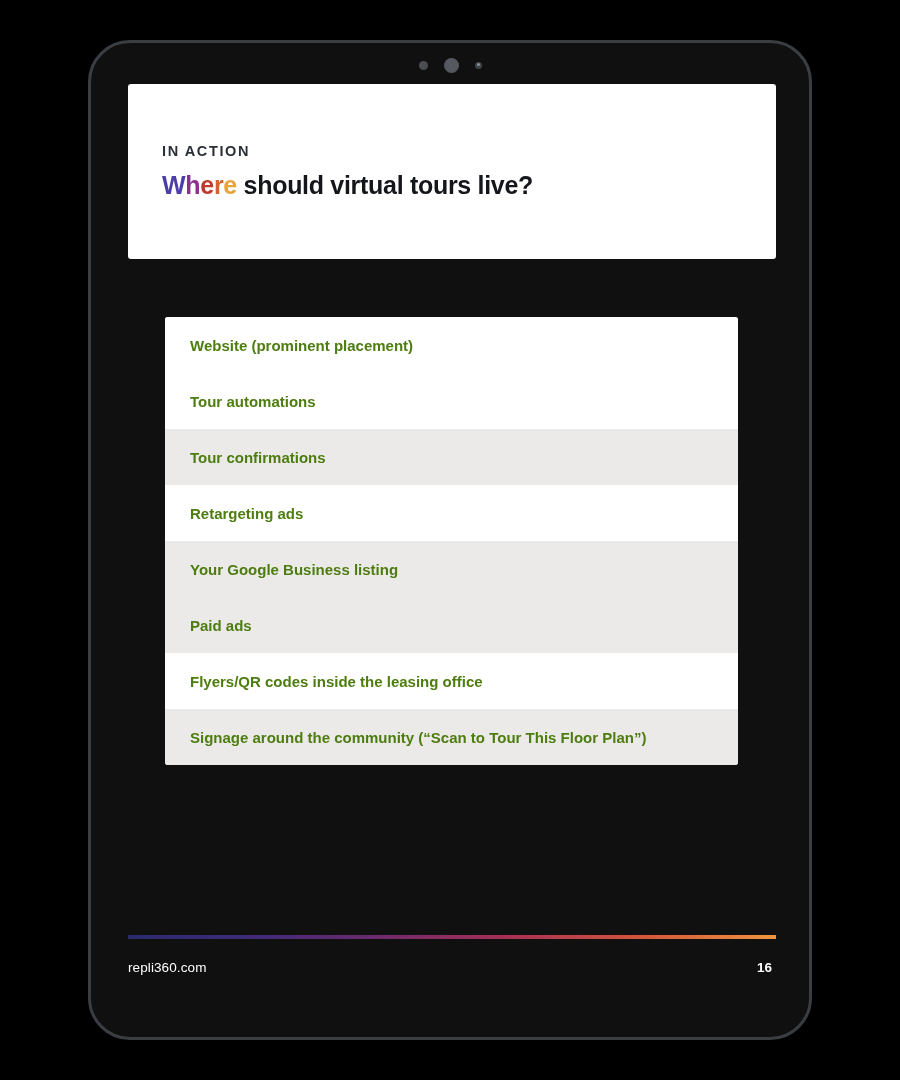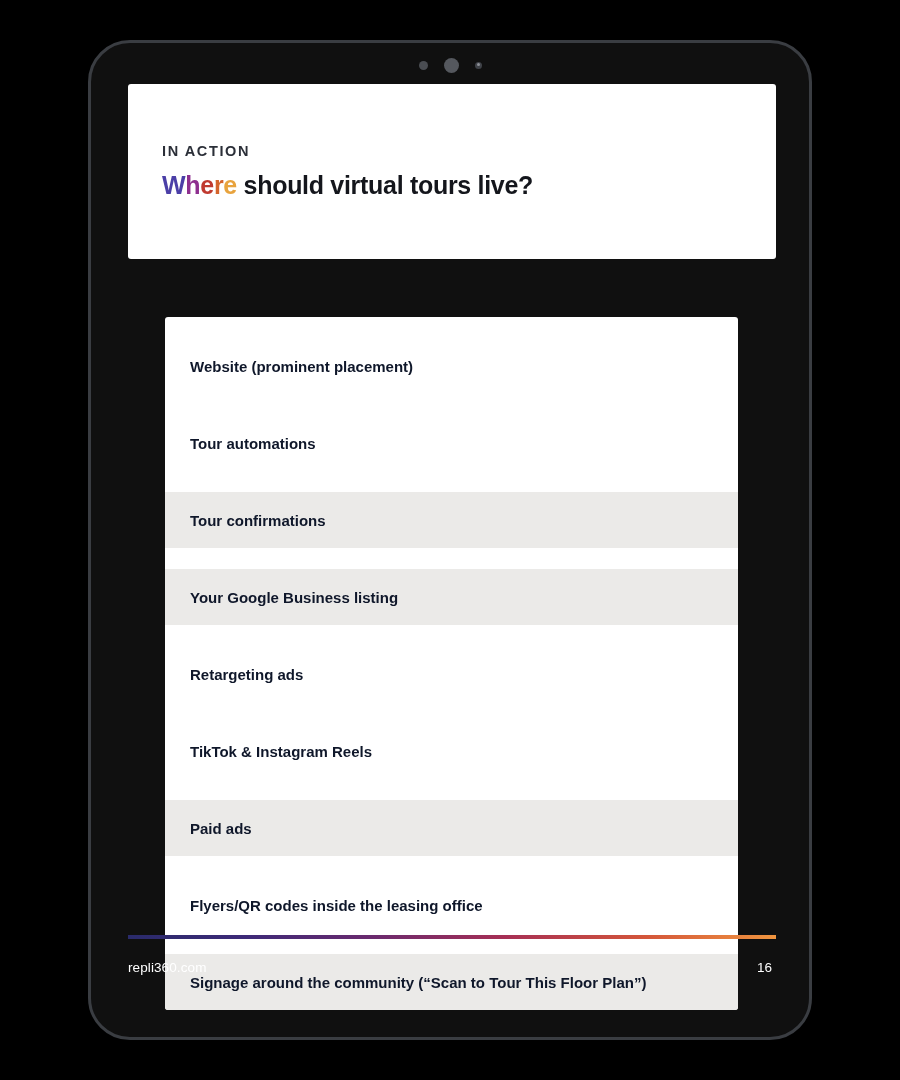--- a/index.html
+++ b/index.html
@@ -134,9 +134,8 @@
     box-sizing: border-box;
     font-size: 15px;
     font-weight: bold;
-    color: #0f172a;
+    color: #4d7c0f;
     background: #ffffff;
-    margin-top: 21px;
   }
   .row.alt {
     background: #ebeae8;

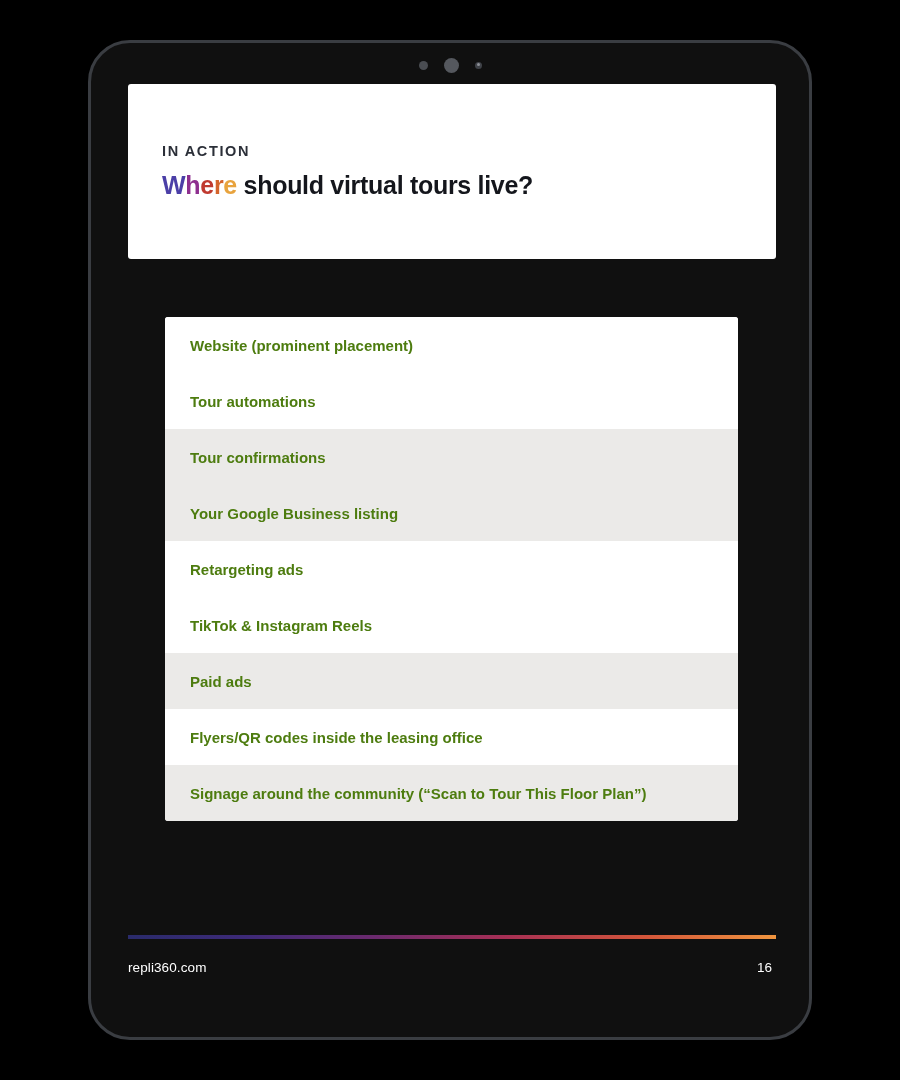--- a/index.html
+++ b/index.html
@@ -201,11 +201,11 @@
         <div class="row alt">
             <span>Tour confirmations</span>
           </div>
+        <div class="row">
+            <span>Retargeting ads</span>
+          </div>
         <div class="row alt">
             <span>Your Google Business listing</span>
-          </div>
-        <div class="row">
-            <span>Retargeting ads</span>
           </div>
         <div class="row">
             <span>TikTok &amp; Instagram Reels</span>

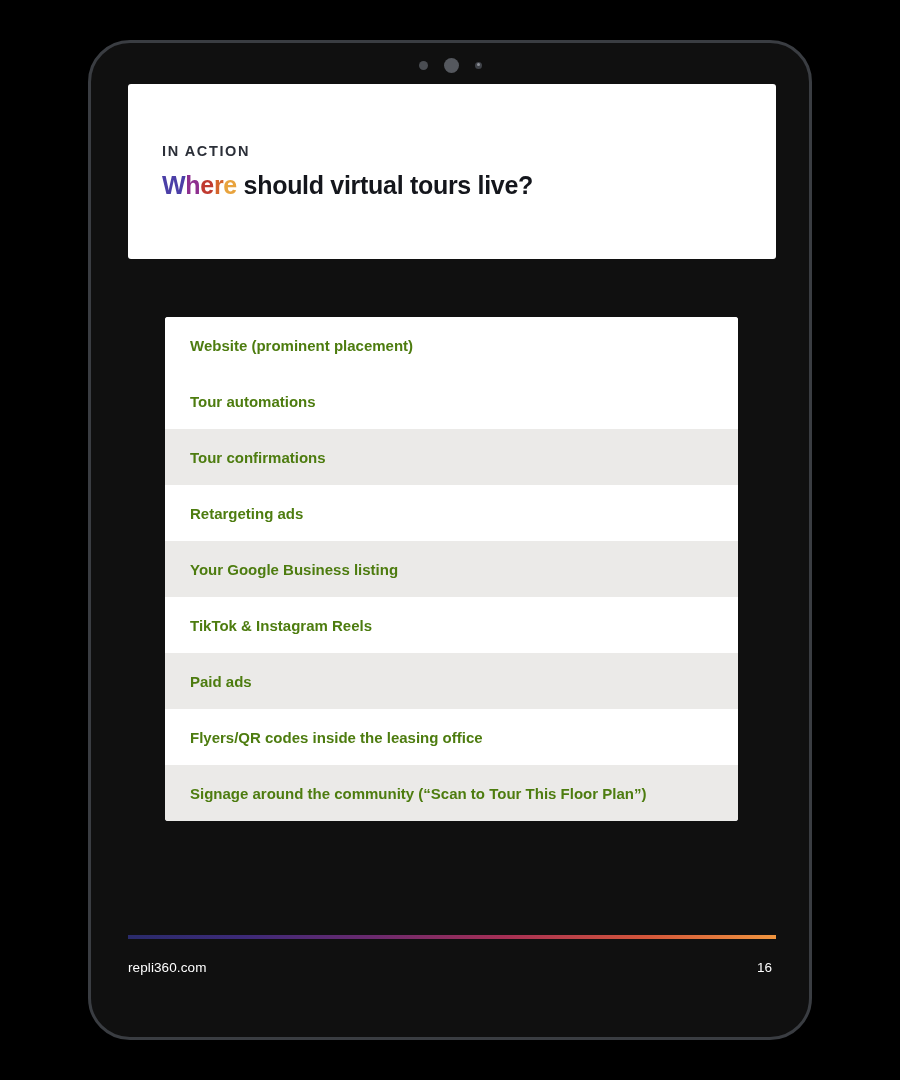--- a/index.html
+++ b/index.html
@@ -207,9 +207,6 @@
         <div class="row alt">
             <span>Your Google Business listing</span>
           </div>
-        <div class="row">
-            <span>TikTok &amp; Instagram Reels</span>
-          </div>
         <div class="row alt">
             <span>Paid ads</span>
           </div>

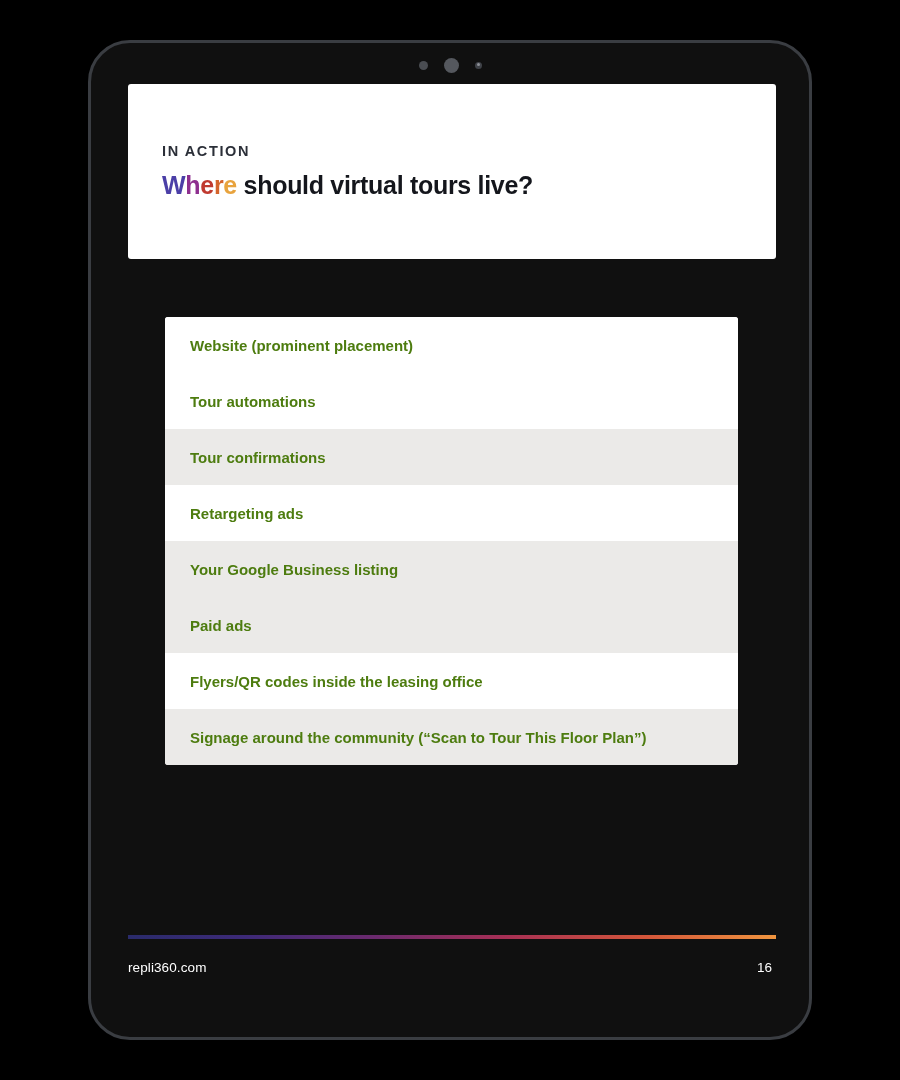--- a/index.html
+++ b/index.html
@@ -166,7 +166,7 @@
     right: 37px;
     top: 917px;
     font-size: 13.5px;
-    font-weight: normal;
+    font-weight: bold;
     color: #ffffff;
     text-align: right;
   }

